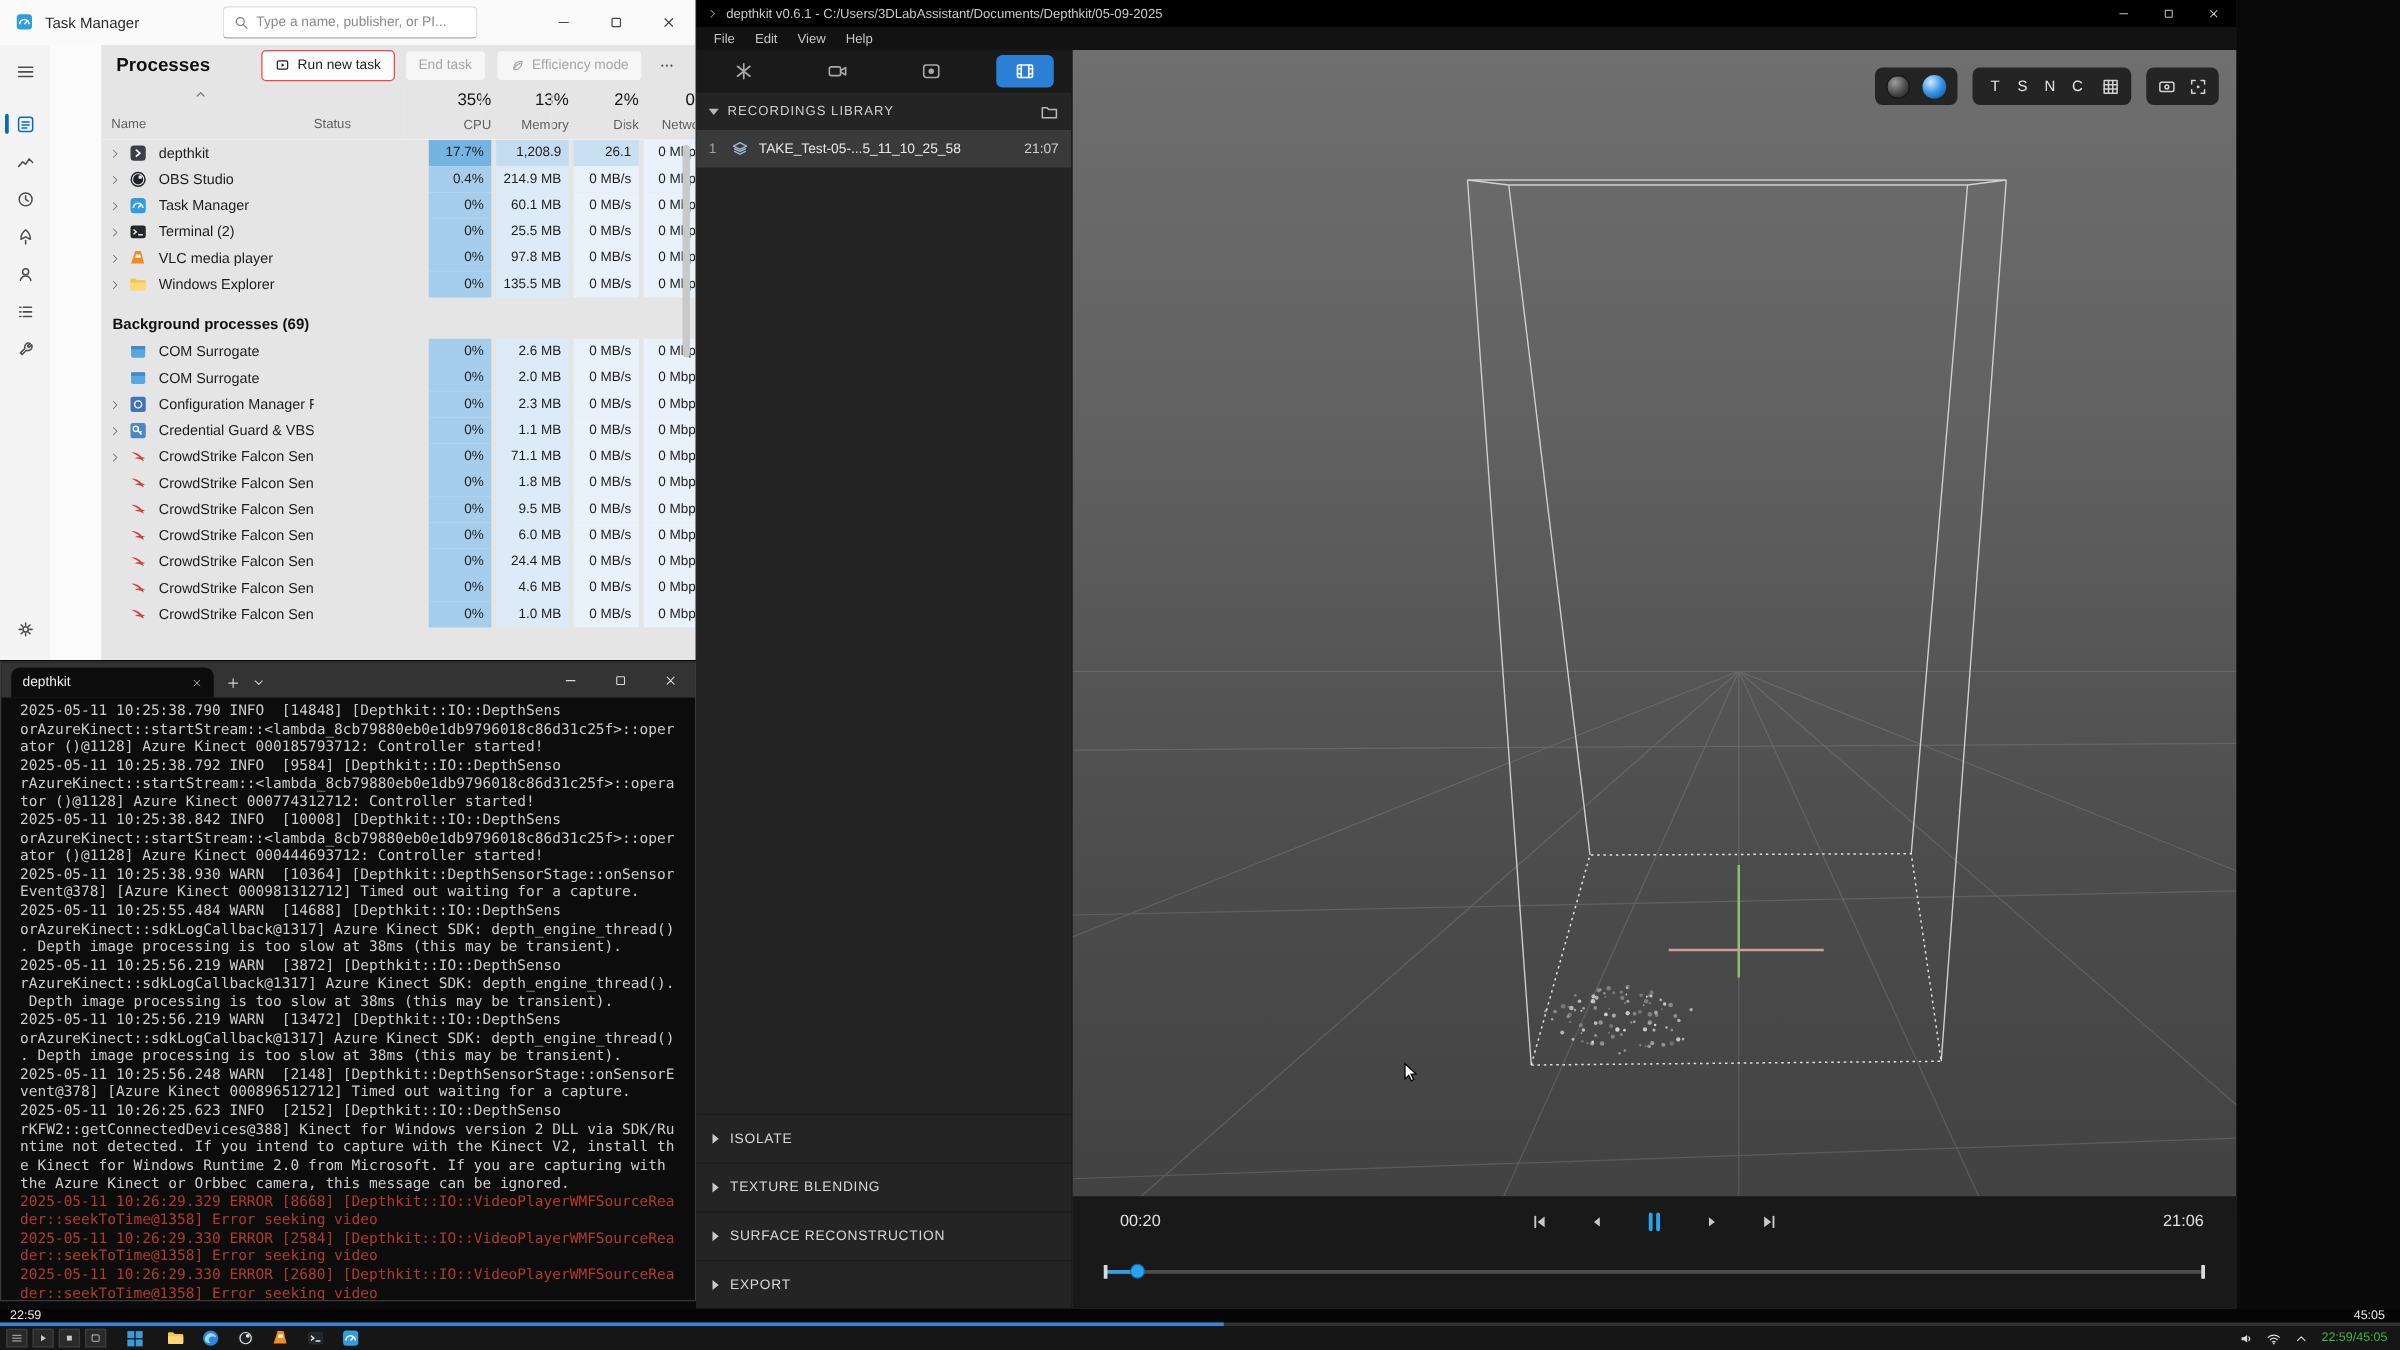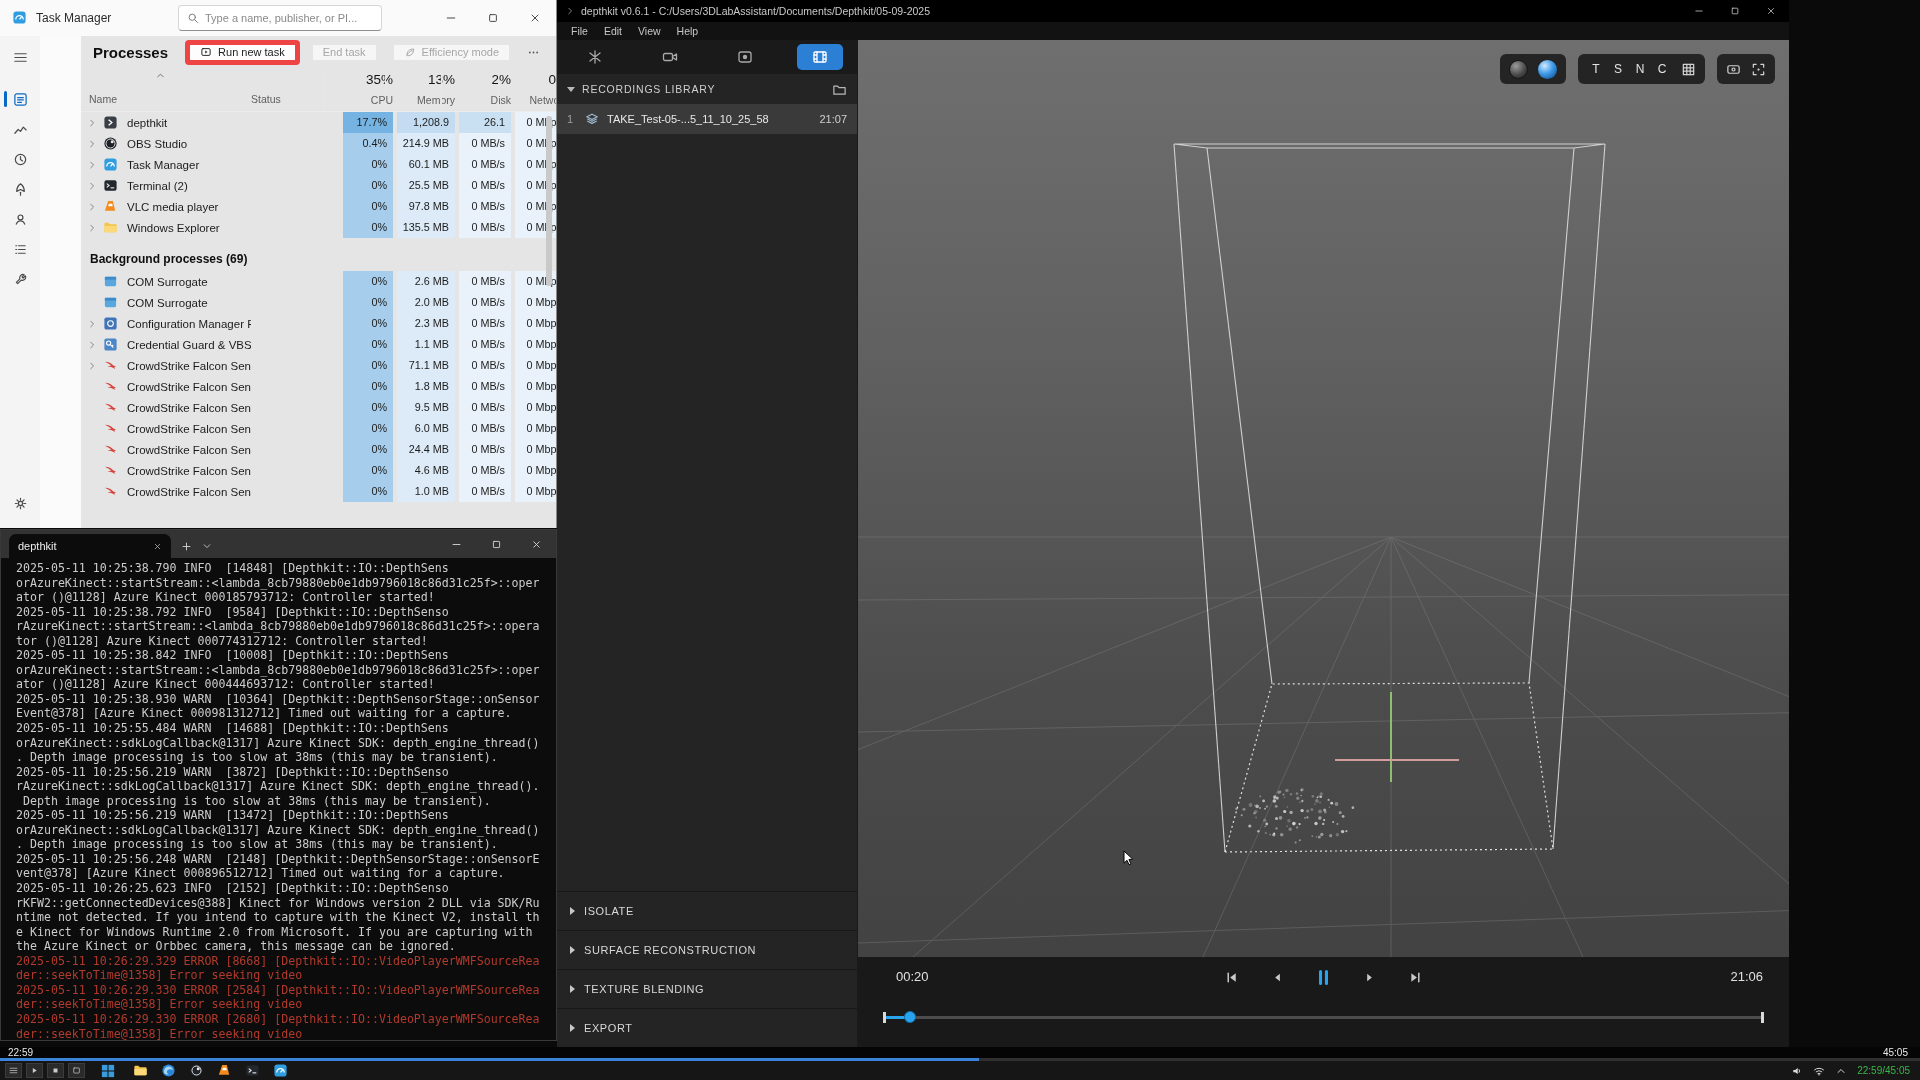--- a/index.html
+++ b/index.html
@@ -32,7 +32,7 @@
   .tm-toolbar { position:absolute; top:0; left:0; right:0; height:32px; display:flex; align-items:center; padding:0 12px 0 12px; }
   .tm-page-title { font-size:15px; font-weight:700; color:#111; }
   .tm-actions { margin-left:auto; display:flex; align-items:center; gap:8px; }
-  .tm-btn { height:25px; display:flex; align-items:center; gap:6px; padding:0 10px; background:#fdfdfd; border:5px solid #ef4444; border-radius:4px; font-size:11px; color:#222; font-family:inherit; }
+  .tm-btn { height:25px; display:flex; align-items:center; gap:6px; padding:0 10px; background:#fdfdfd; border:1px solid #ef4444; border-radius:4px; font-size:11px; color:#222; font-family:inherit; }
   .tm-btn .bic svg { width:12px; height:12px; }
   .tm-btn.disabled { color:#a6a6a6; background:#f6f6f6; border-color:#e5e5e5; }
   .tm-morebtn { width:22px; height:24px; display:flex; align-items:center; justify-content:center; color:#555; }

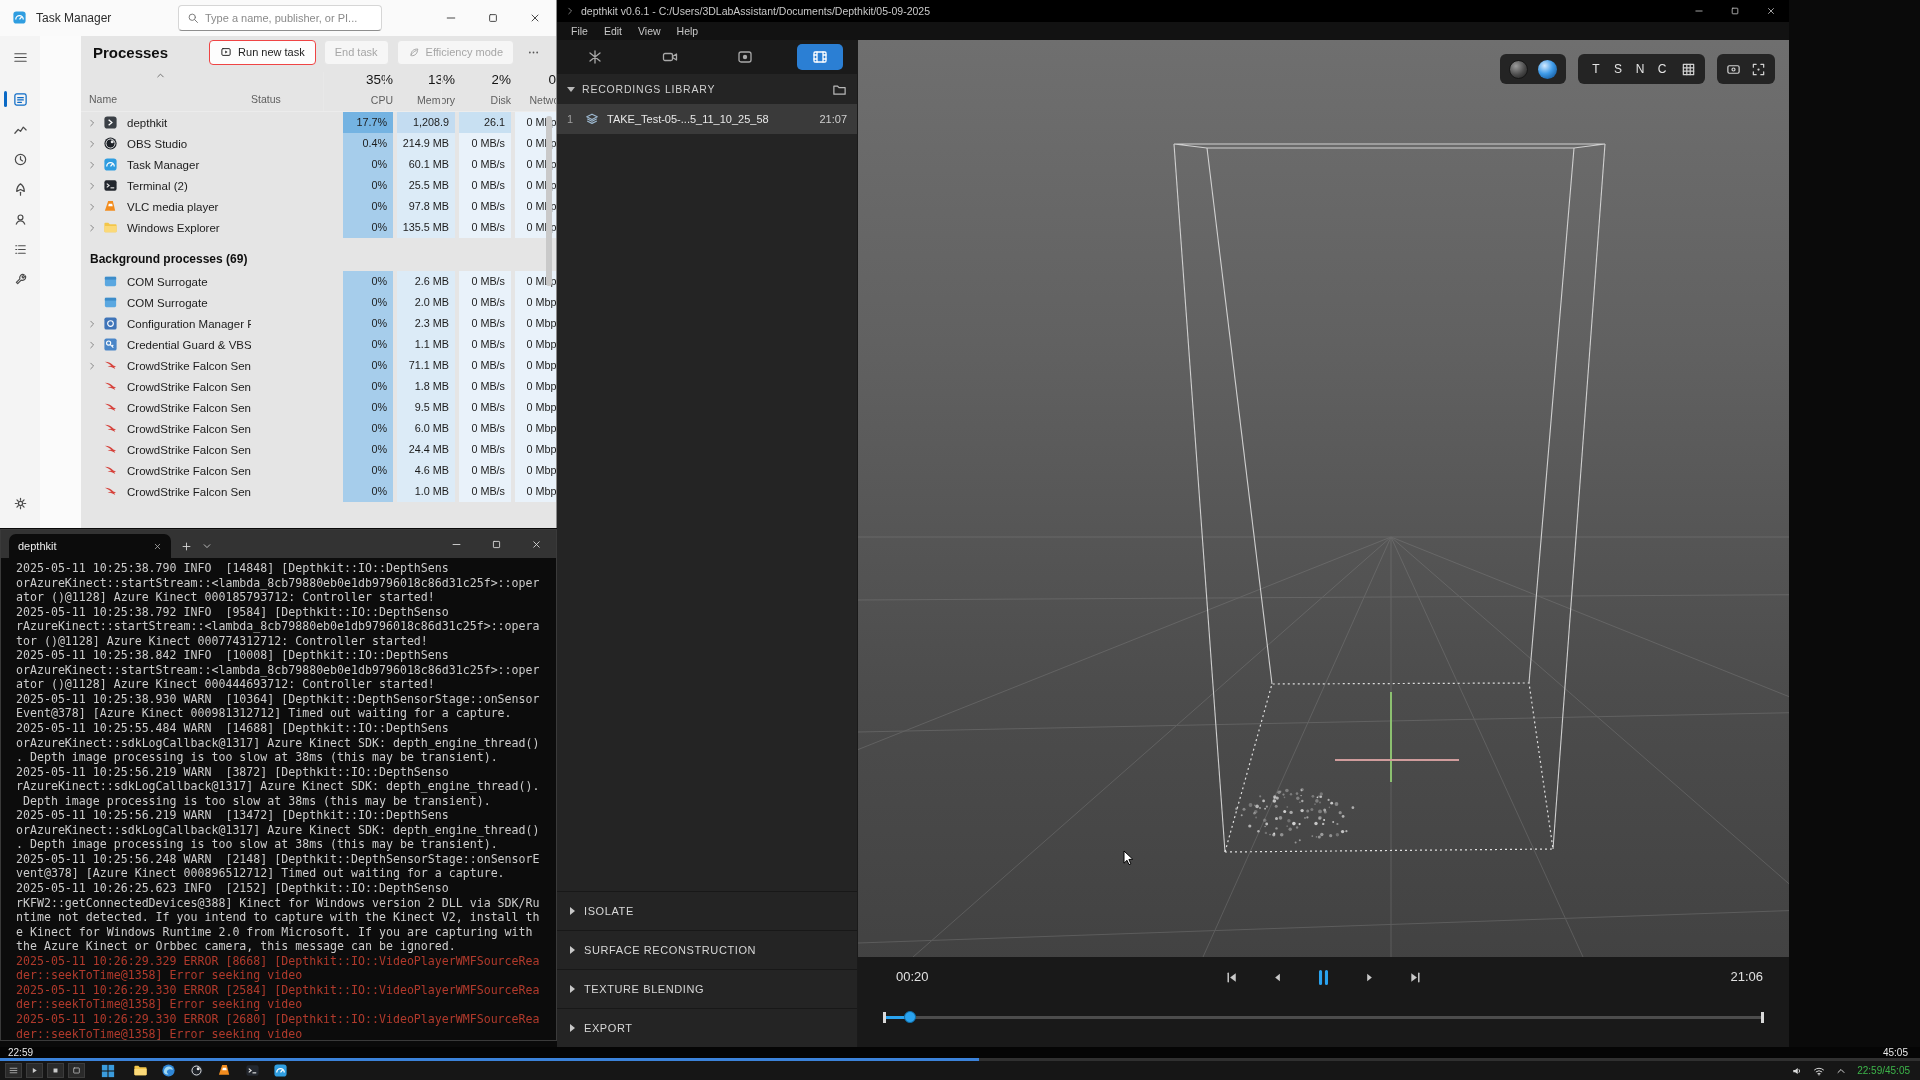--- a/index.html
+++ b/index.html
@@ -744,11 +744,11 @@
           </div>
           <div class="dk-section">
             <span class="tri-right"></span>
-            <span>SURFACE RECONSTRUCTION</span>
+            <span>TEXTURE BLENDING</span>
           </div>
           <div class="dk-section">
             <span class="tri-right"></span>
-            <span>TEXTURE BLENDING</span>
+            <span>SURFACE RECONSTRUCTION</span>
           </div>
           <div class="dk-section">
             <span class="tri-right"></span>

